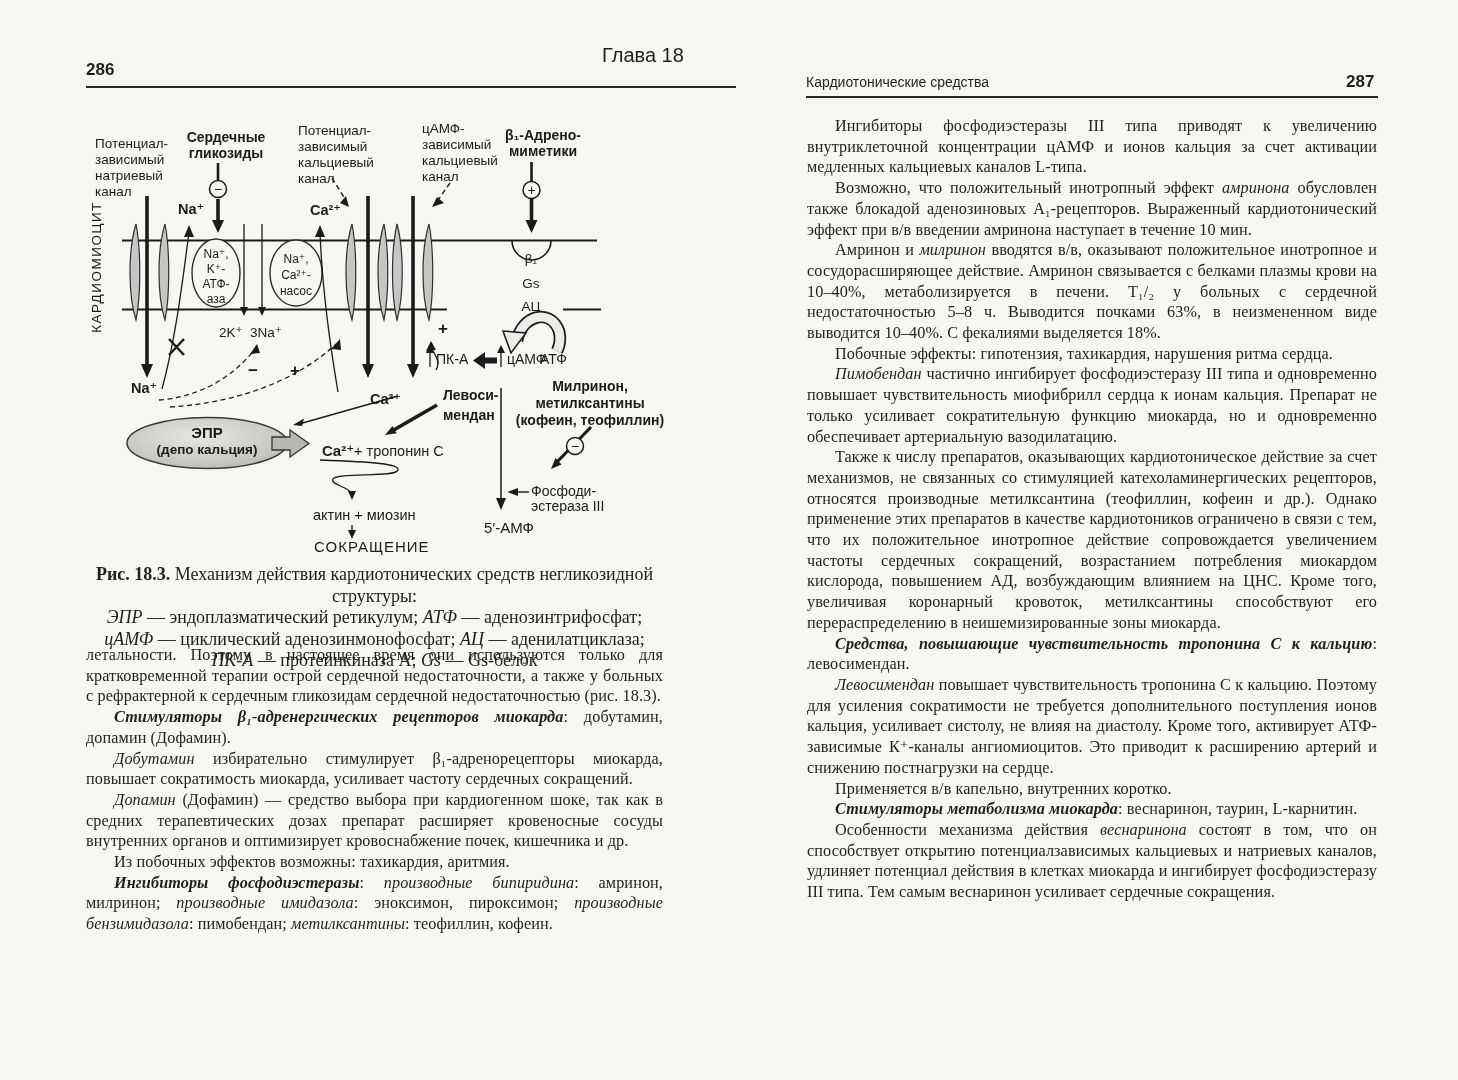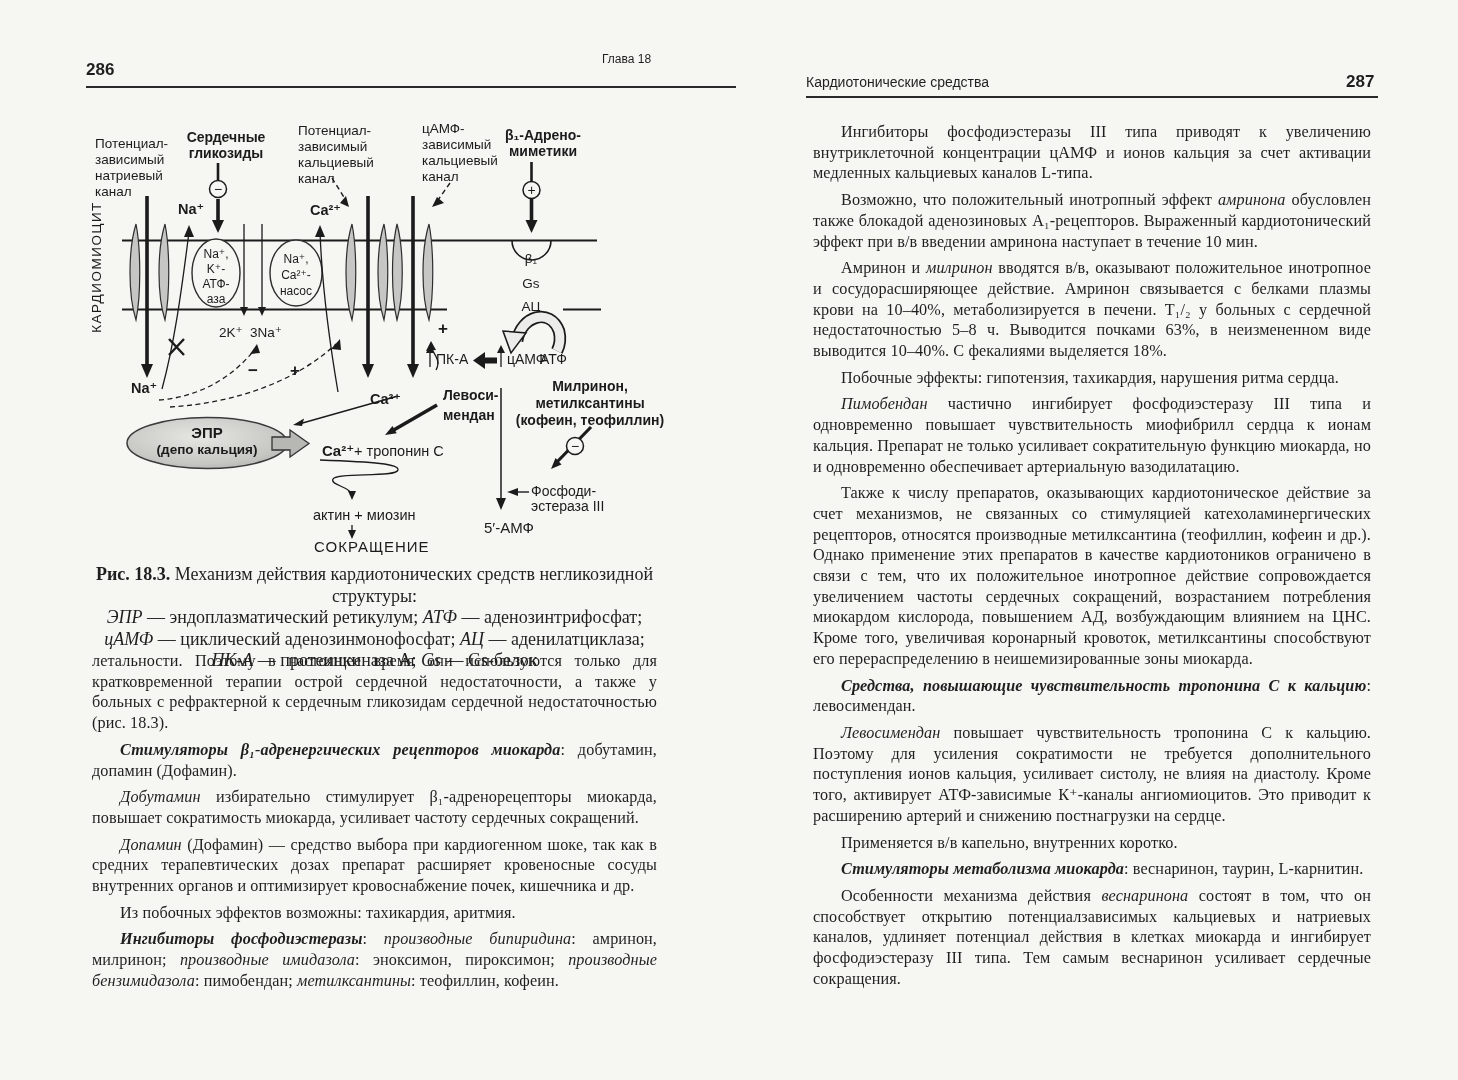--- a/index.html
+++ b/index.html
@@ -44,7 +44,7 @@
 <body>
 
 <div class="abs pagenum" style="left:86px;top:60px">286</div>
-<div class="abs runhead" style="left:602px;top:52px;font-size:12px">Глава 18</div>
+<div class="abs runhead" style="left:602px;top:44px;font-size:20px">Глава 18</div>
 <div class="rule" style="left:86px;top:86px;width:650px"></div>
 
 <div class="abs runhead" style="left:806px;top:74px">Кардиотонические средства</div>

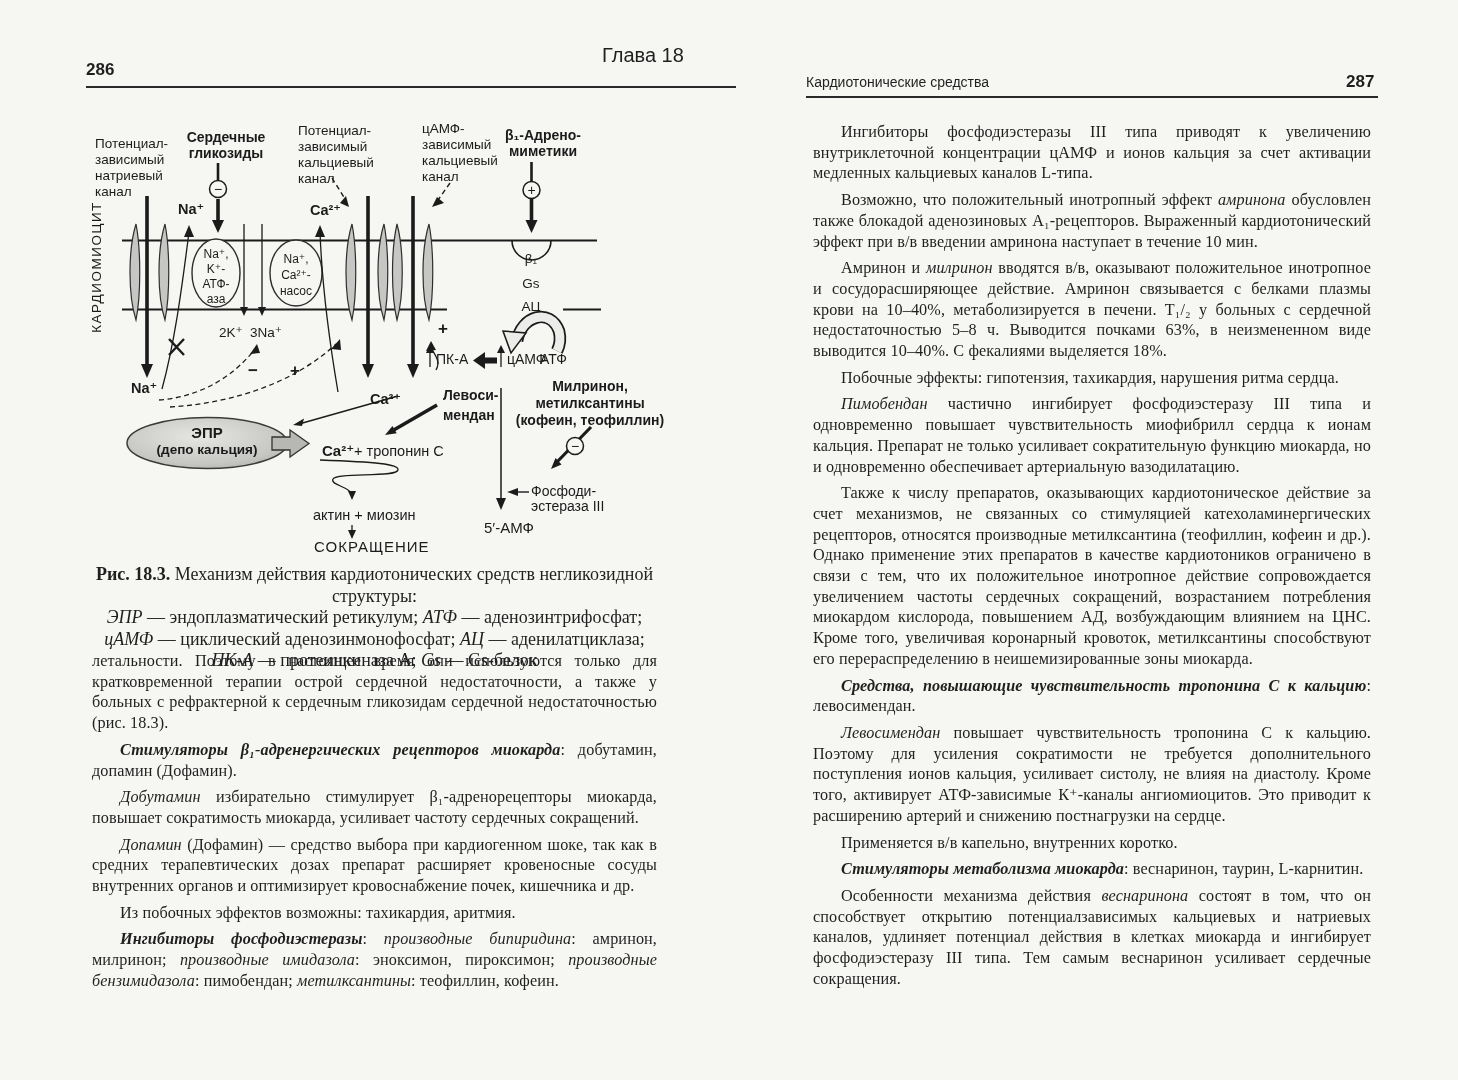--- a/index.html
+++ b/index.html
@@ -16,7 +16,7 @@
     position:absolute;width:574px;font-size:16.2px;line-height:20.7px;
     text-align:justify;letter-spacing:.1px;
   }
-  .para{margin:6px;text-indent:0}
+  .para{margin:0;text-indent:0}
   .para.ind{text-indent:28px}
   .i{font-style:italic}
   .b{font-weight:bold}

